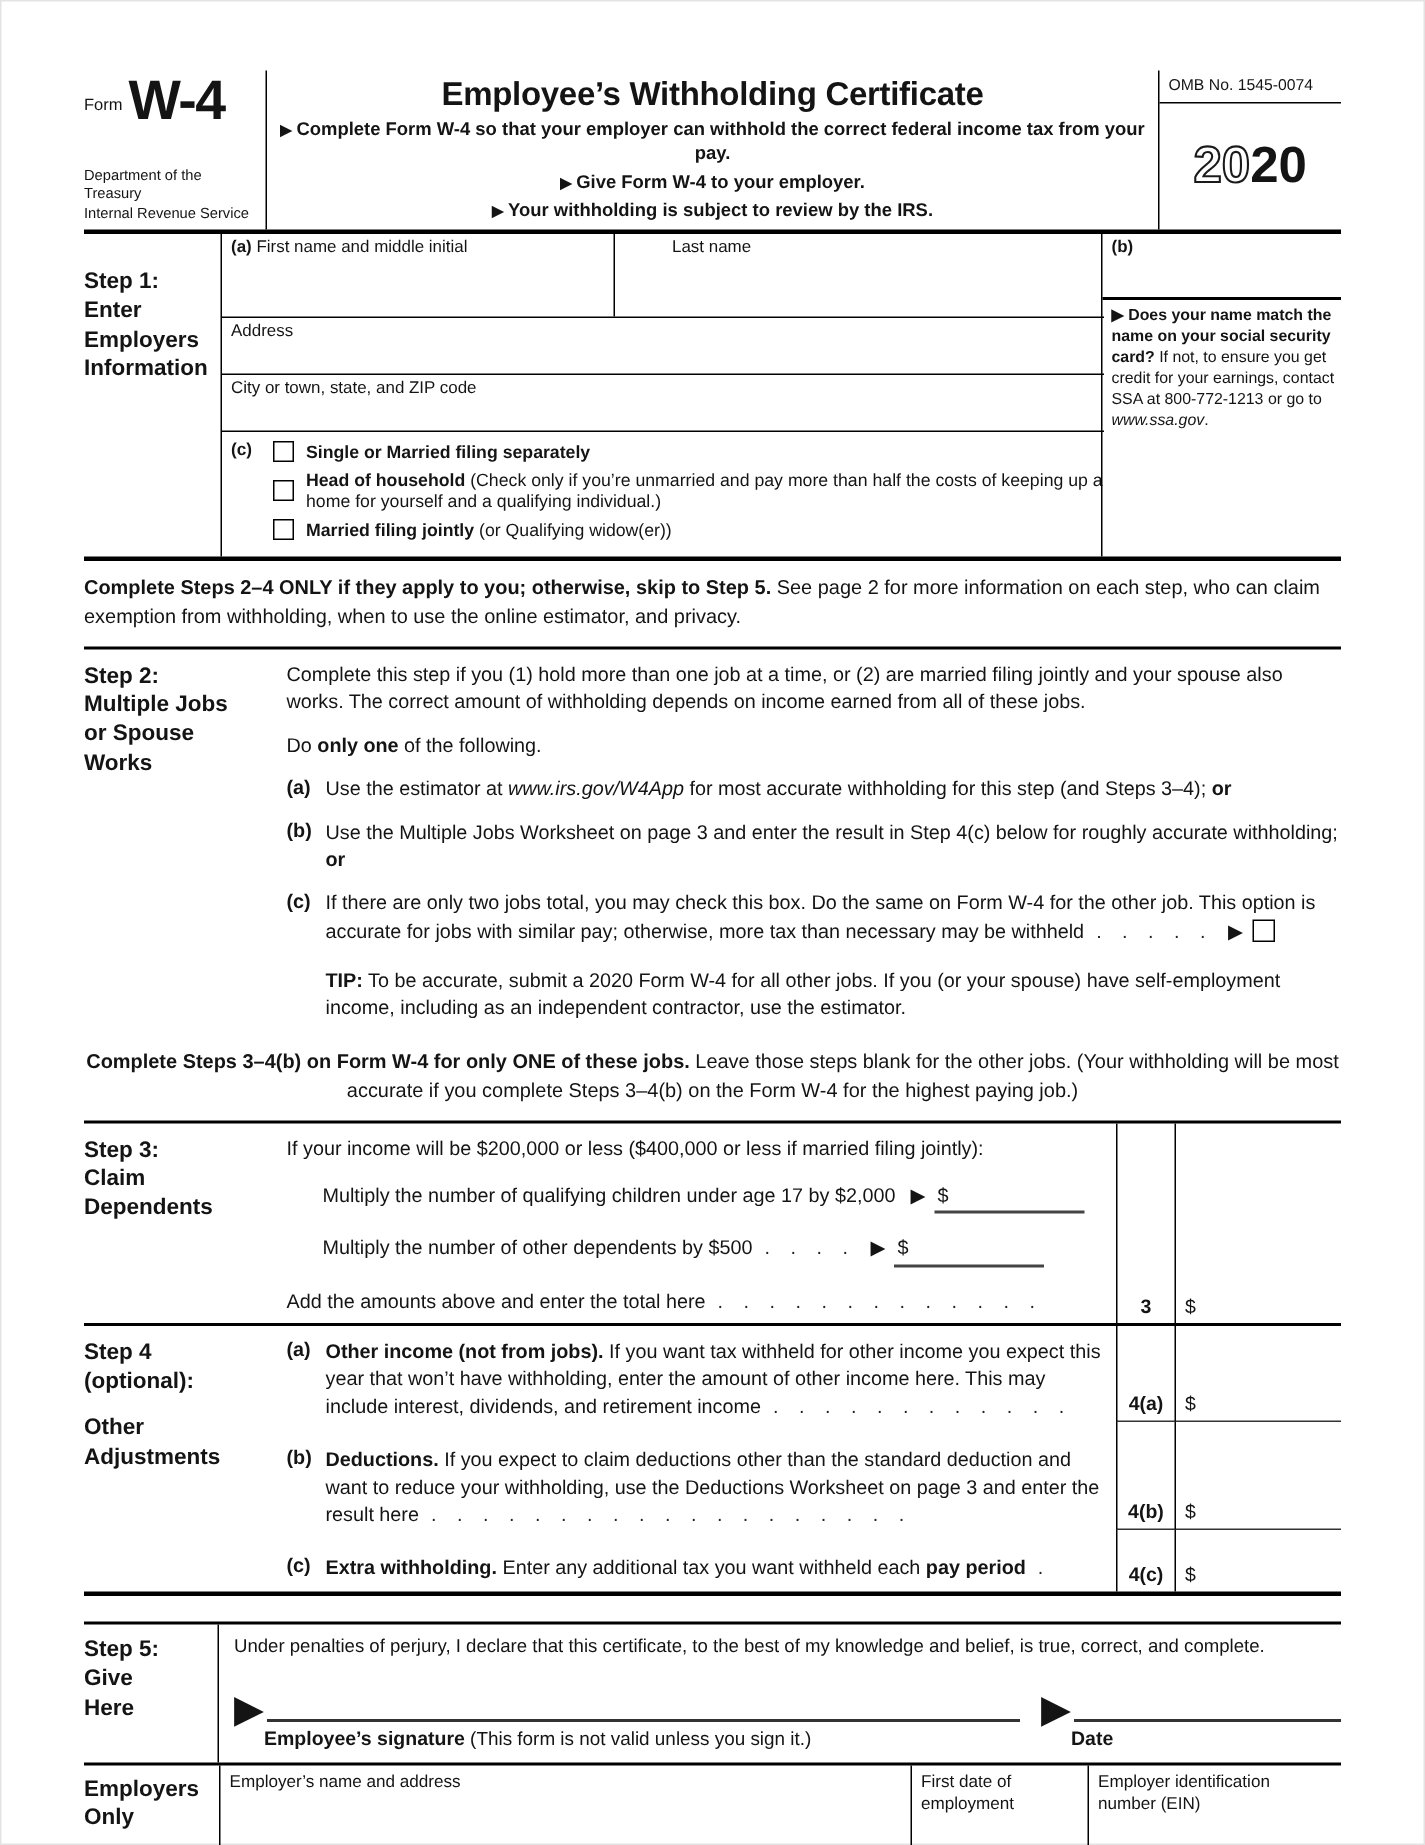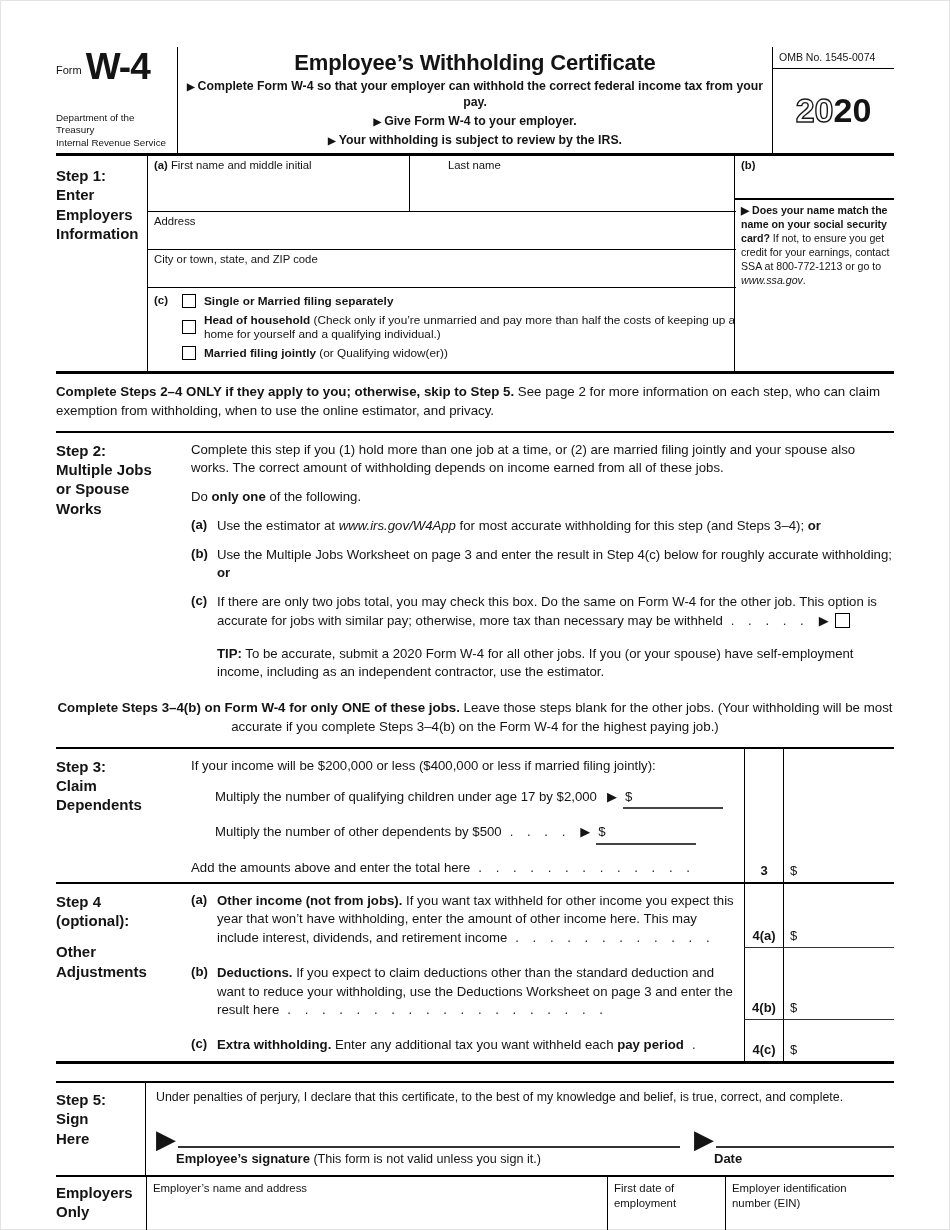--- a/index.html
+++ b/index.html
@@ -25,7 +25,7 @@
 
   
   .step1 { display: flex; border-bottom: 3px solid #000; }
-  .s1-label { width: 92px; border-right: 1.5px solid #000; padding-top: 10px; }
+  .s1-label { width: 92px; border-right: 1.5px solid #000; padding-top: 22px; }
   .step-title { font-size: 15px; font-weight: bold; line-height: 1.3; }
   .step-sub { font-size: 15px; font-weight: bold; line-height: 1.28; }
   .s1-main { flex: 1; display: flex; flex-direction: column; }

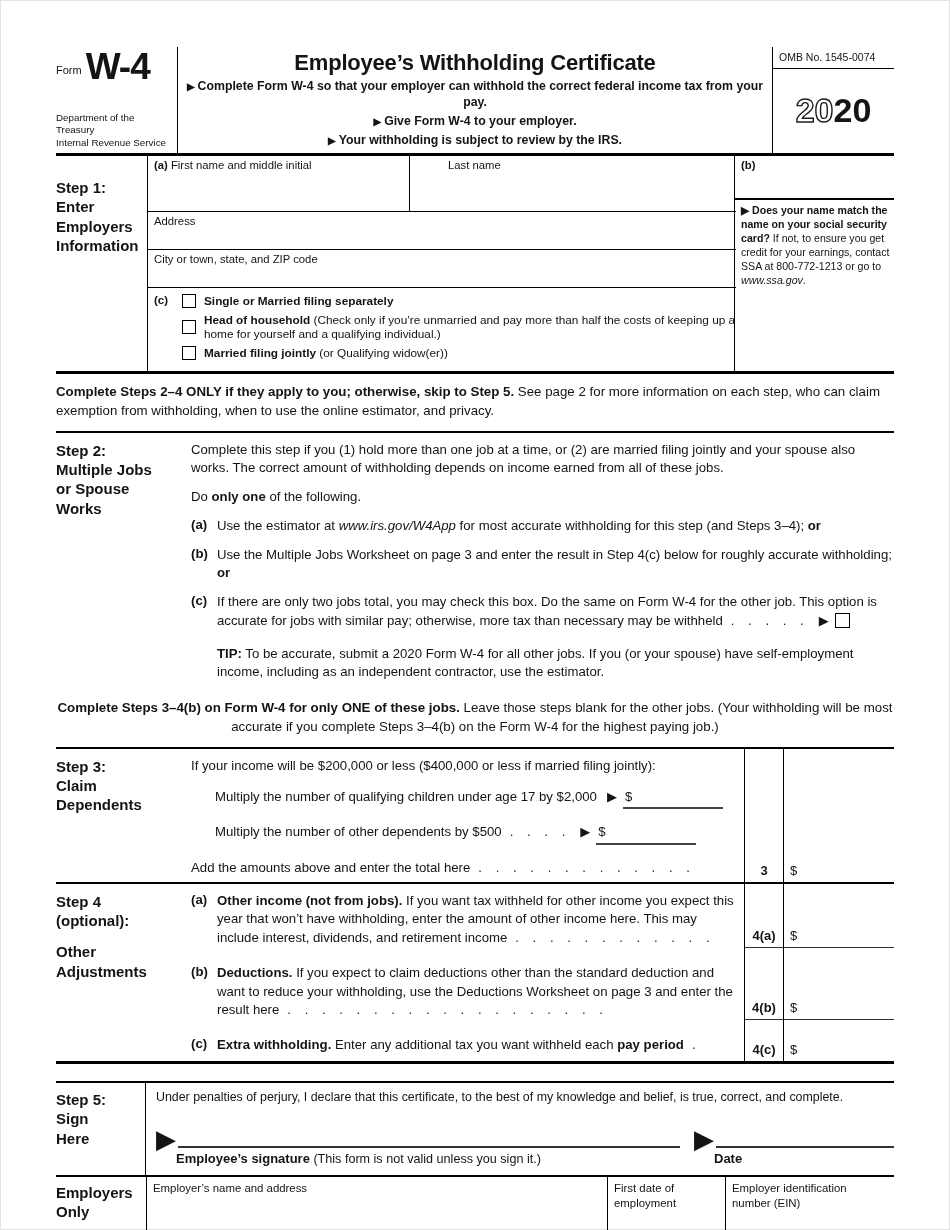--- a/index.html
+++ b/index.html
@@ -288,7 +288,7 @@
   <div class="step5">
     <div class="s5-label">
       <div class="step-title">Step 5:</div>
-      <div class="step-sub">Sign</div>
+      <div class="step-sub">Give</div>
       <div class="step-sub">Here</div>
     </div>
     <div class="s5-content">

